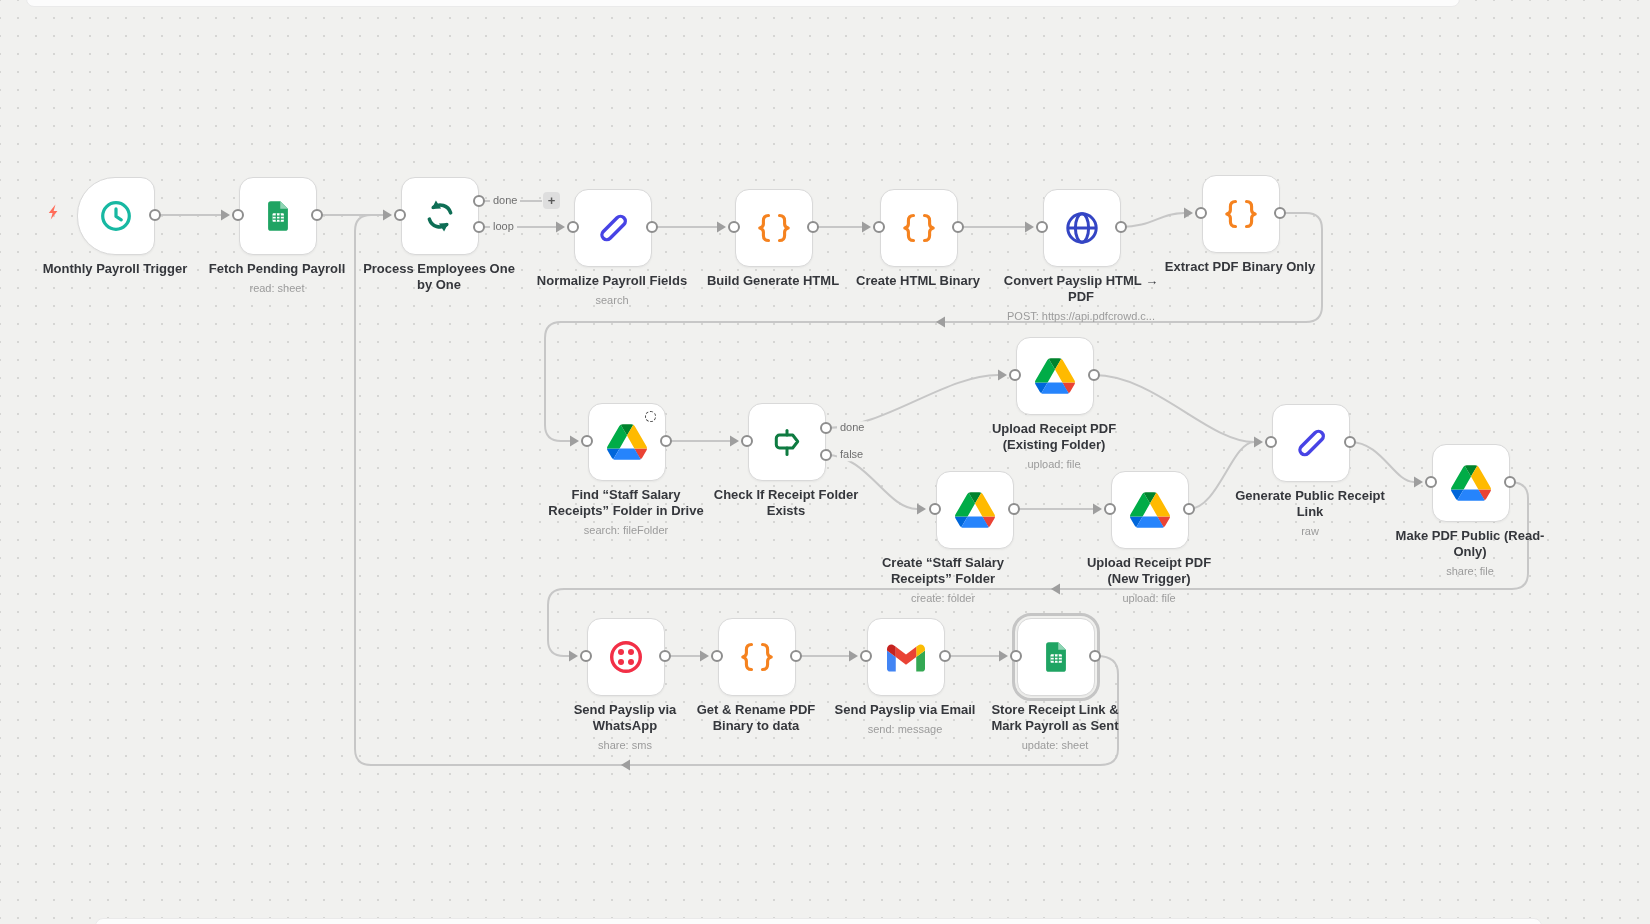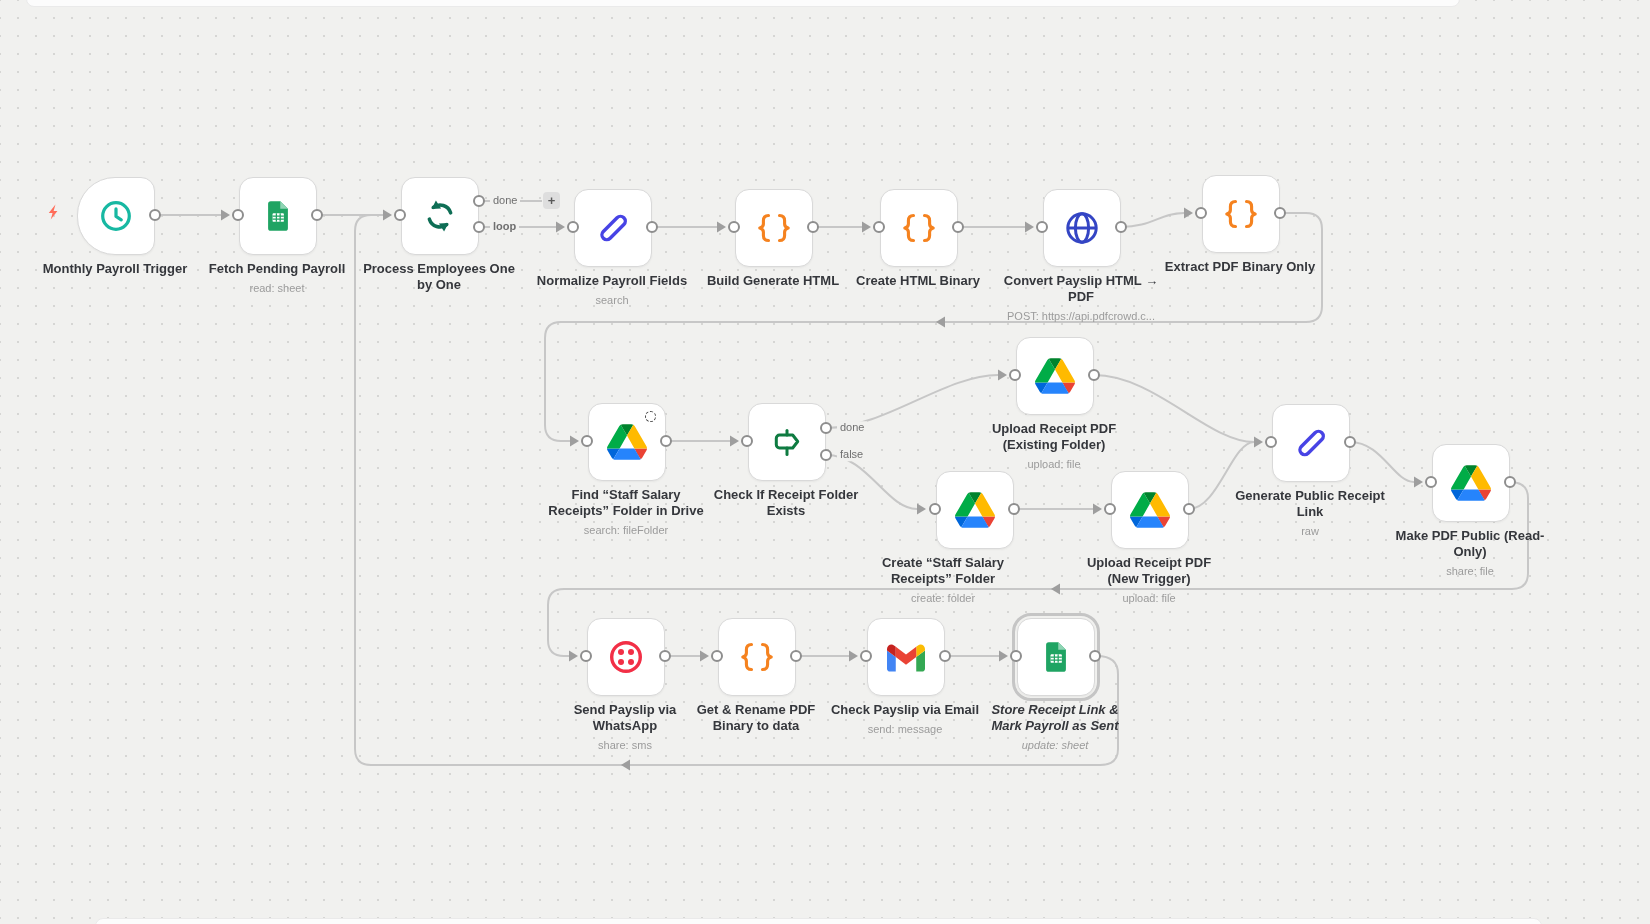--- a/index.html
+++ b/index.html
@@ -150,7 +150,7 @@
       <div class="port" style="left: 479px; top: 201px;"></div>
       <span class="plabel" style="left: 490px; top: 201px;">done</span>
       <div class="port" style="left: 479px; top: 227px;"></div>
-      <span class="plabel" style="left: 490px; top: 227px; font-weight: bold;">loop</span>
+      <span class="plabel" style="left: 490px; top: 227px;">loop</span>
       <div class="nlabel" style="left: 439px; top: 261px;">
         <span>Process Employees One</span>
         <span>by One</span>

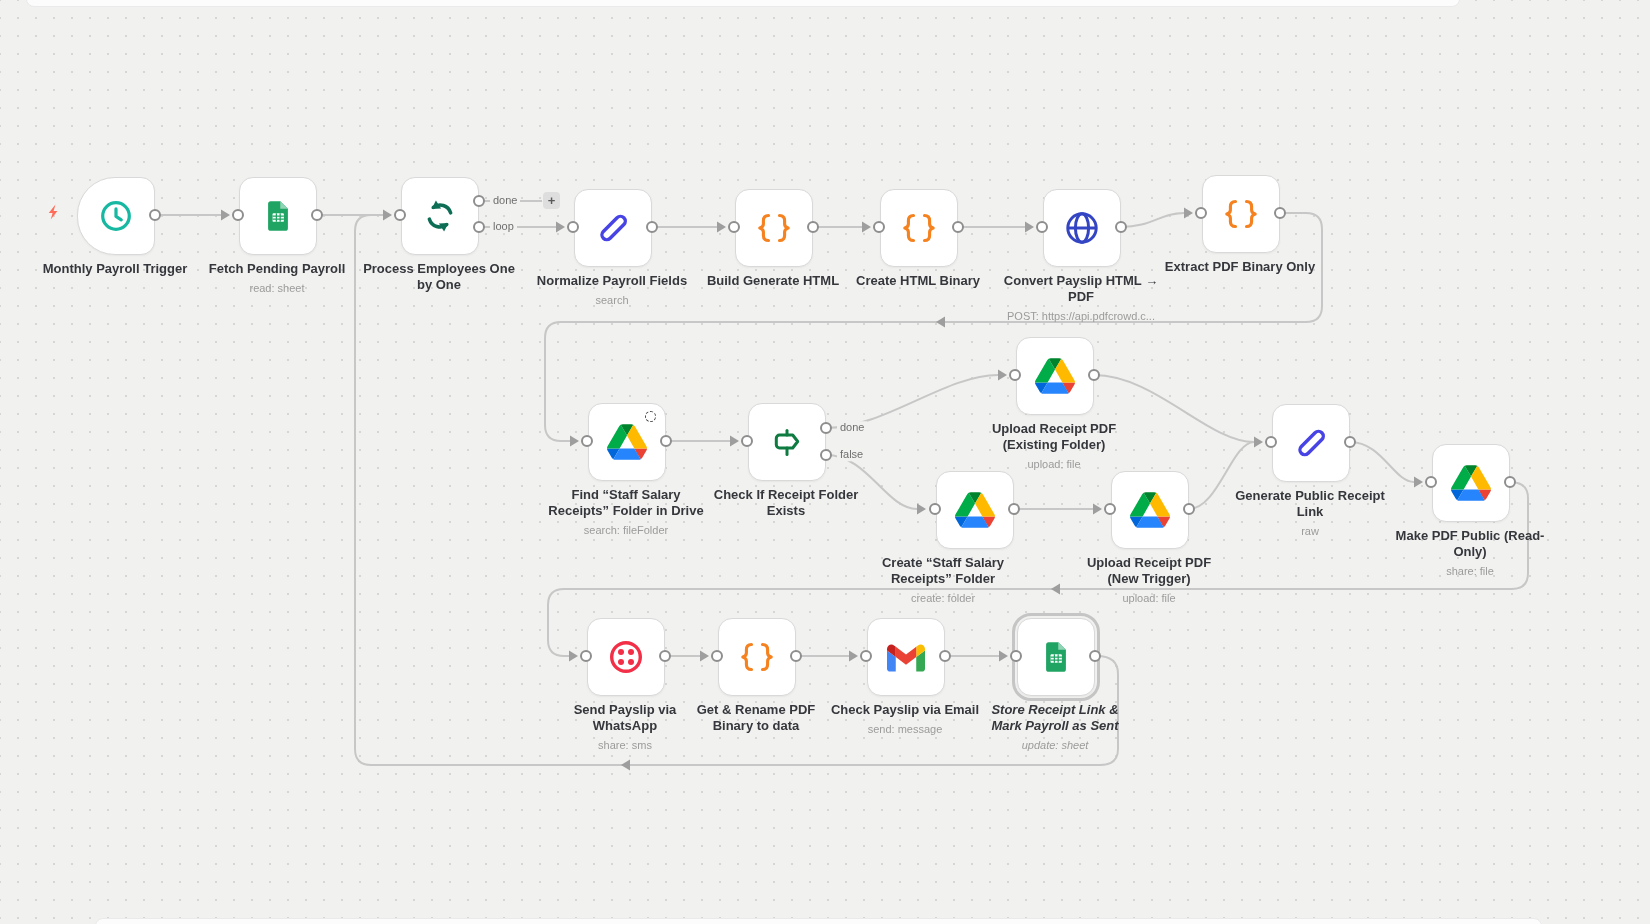--- a/index.html
+++ b/index.html
@@ -397,7 +397,7 @@
       <div class="port" style="left: 866px; top: 656px;"></div>
       <div class="port" style="left: 945px; top: 656px;"></div>
       <div class="nlabel" style="left: 905px; top: 702px;">
-        <span>Check Payslip via Email</span>
+        <span>Send Payslip via Email</span>
         <div class="nsub">send: message</div>
       </div>
       <div class="node selected" style="left: 1017px; top: 618px;">

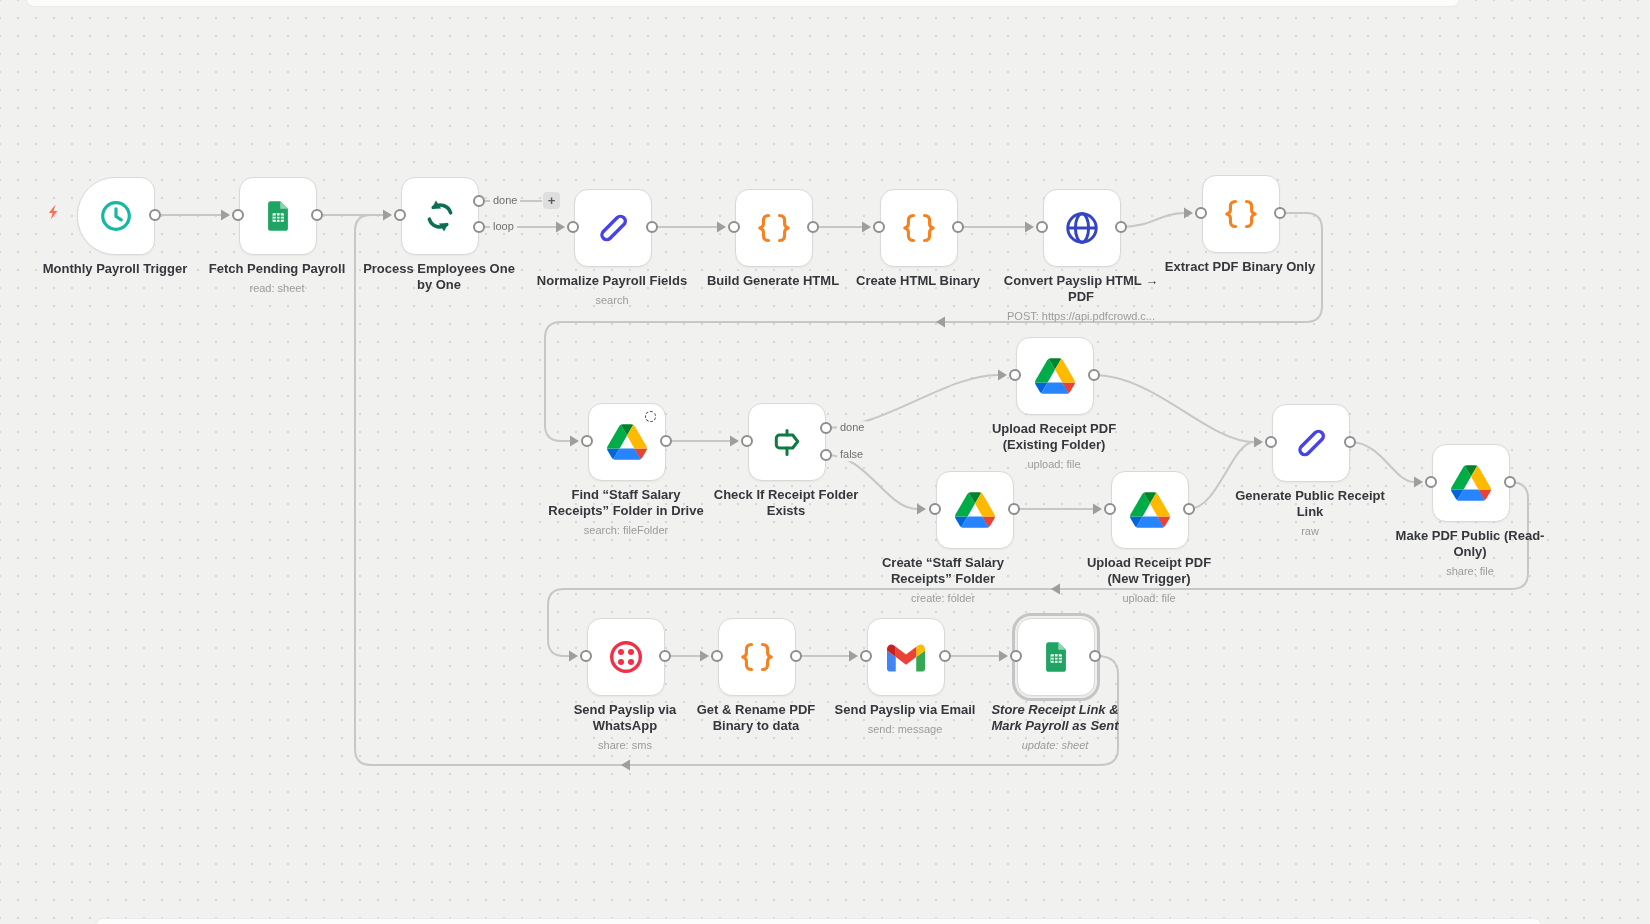--- a/index.html
+++ b/index.html
@@ -412,7 +412,7 @@
       </div>
       <div class="port" style="left: 1016px; top: 656px;"></div>
       <div class="port" style="left: 1095px; top: 656px;"></div>
-      <div class="nlabel" style="left: 1055px; top: 702px; font-style: italic;">
+      <div class="nlabel" style="left: 1055px; top: 702px;">
         <span>Store Receipt Link &amp;</span>
         <span>Mark Payroll as Sent</span>
         <div class="nsub">update: sheet</div>

